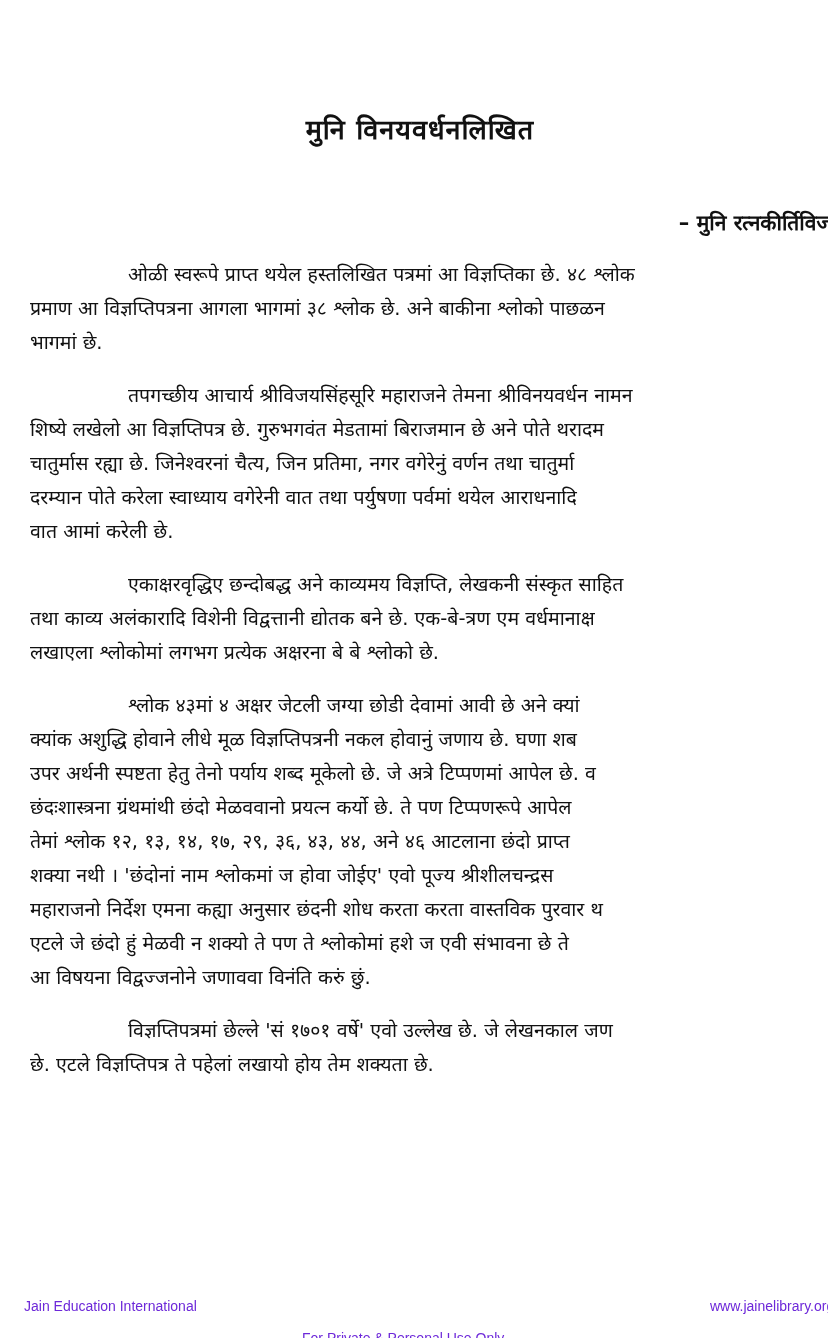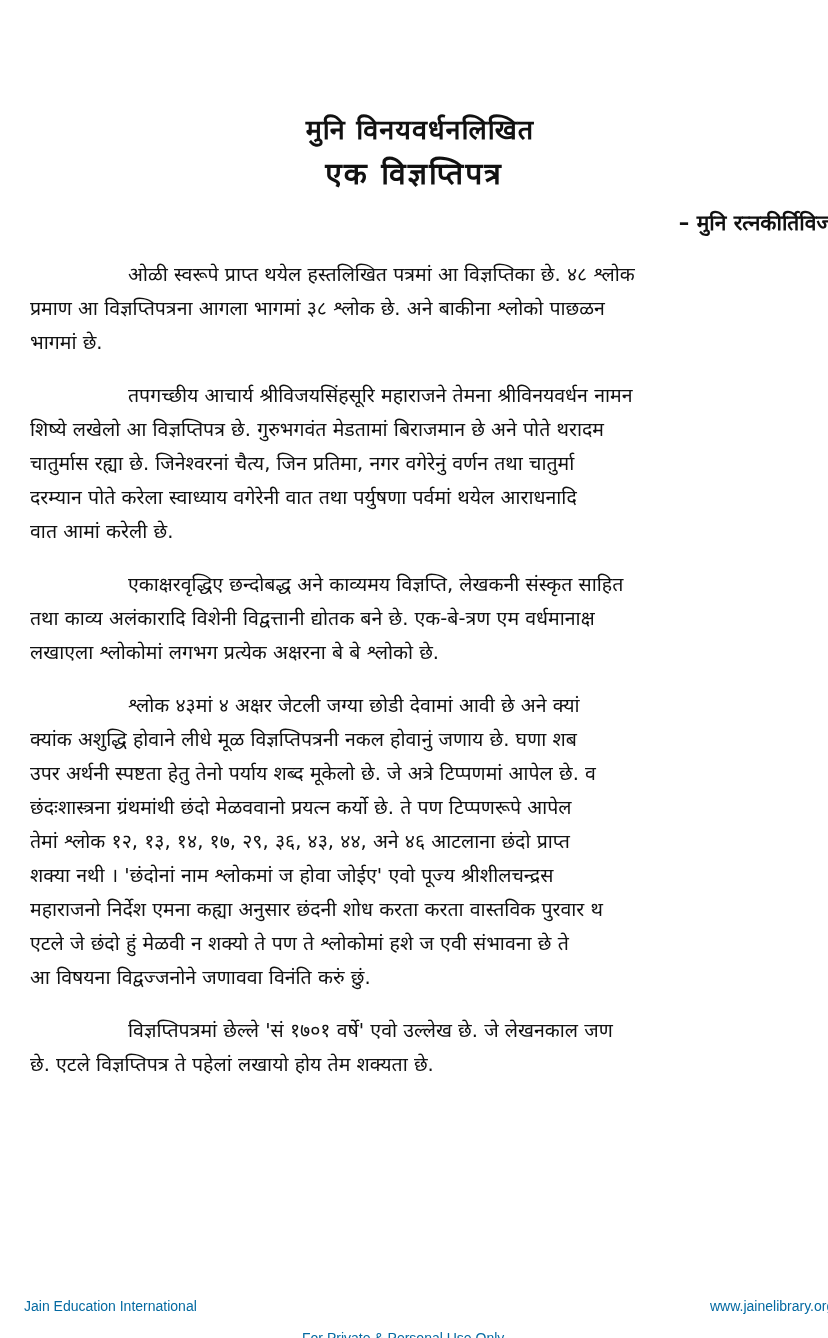--- a/index.html
+++ b/index.html
@@ -37,7 +37,6 @@
 
 <div class="page">
   <div class="title1">मुनि विनयवर्धनलिखित</div>
-  <div class="title2">एक विज्ञप्तिपत्र</div>
   <div class="author">– मुनि रत्नकीर्तिविज</div>
 
   <div class="body">

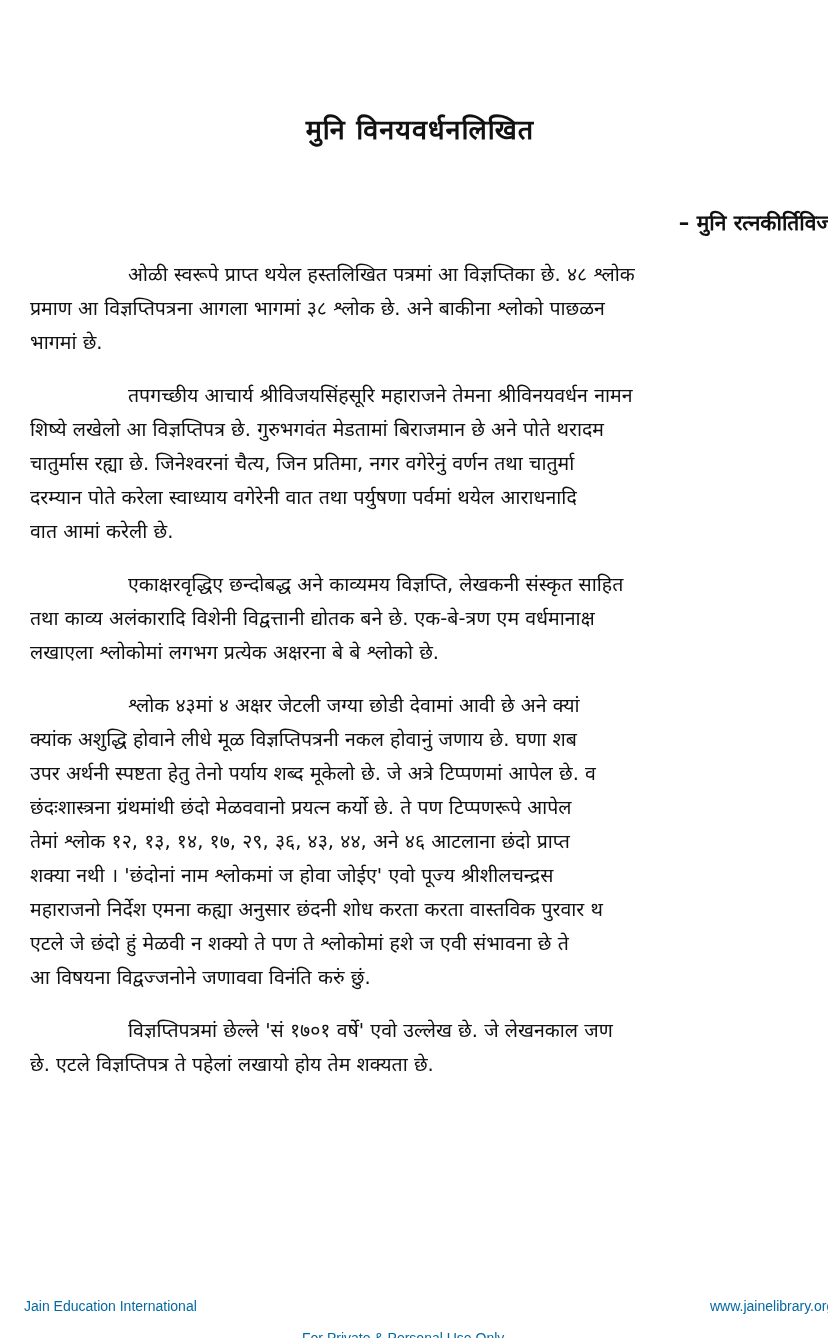--- a/index.html
+++ b/index.html
@@ -25,7 +25,7 @@
     .indent { padding-left: 98px; }
     .footer {
       position: absolute; top: 1298px; left: 0; width: 708px; height: 20px;
-      font-family: "Liberation Sans", sans-serif; font-size: 14px; color: #0369a1;
+      font-family: "Liberation Sans", sans-serif; font-size: 14px; color: #6d28d9;
     }
     .footer span { position: absolute; top: 0; }
     .f-left { left: 24px; }

